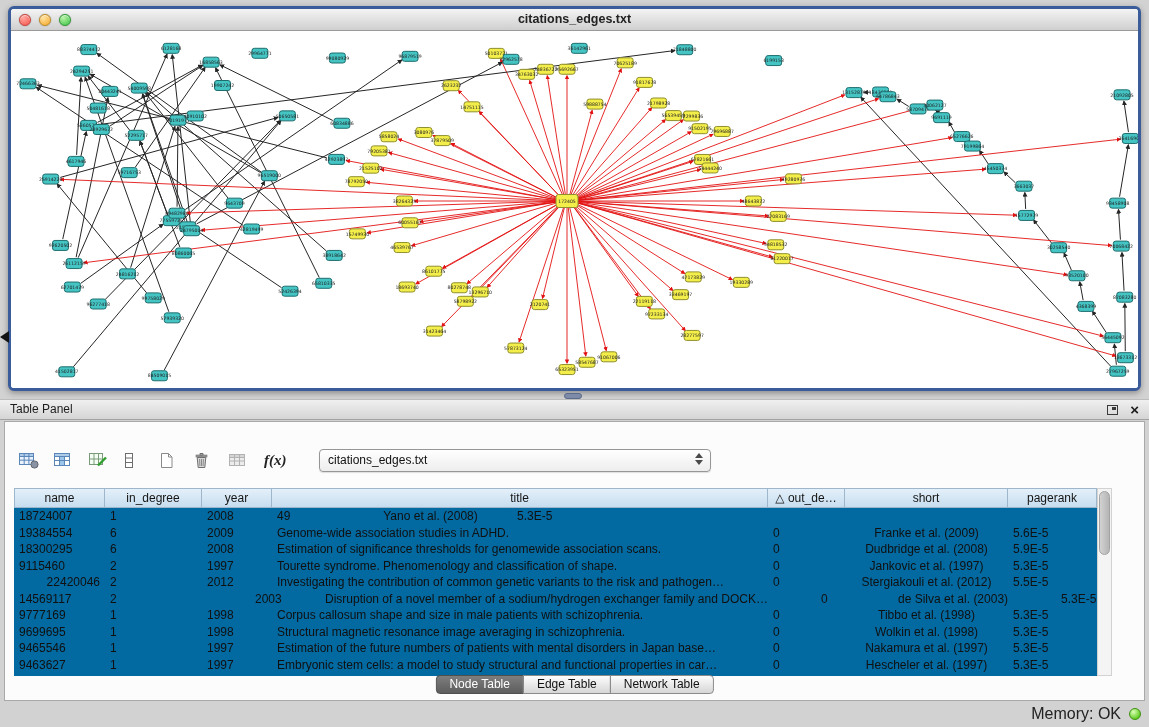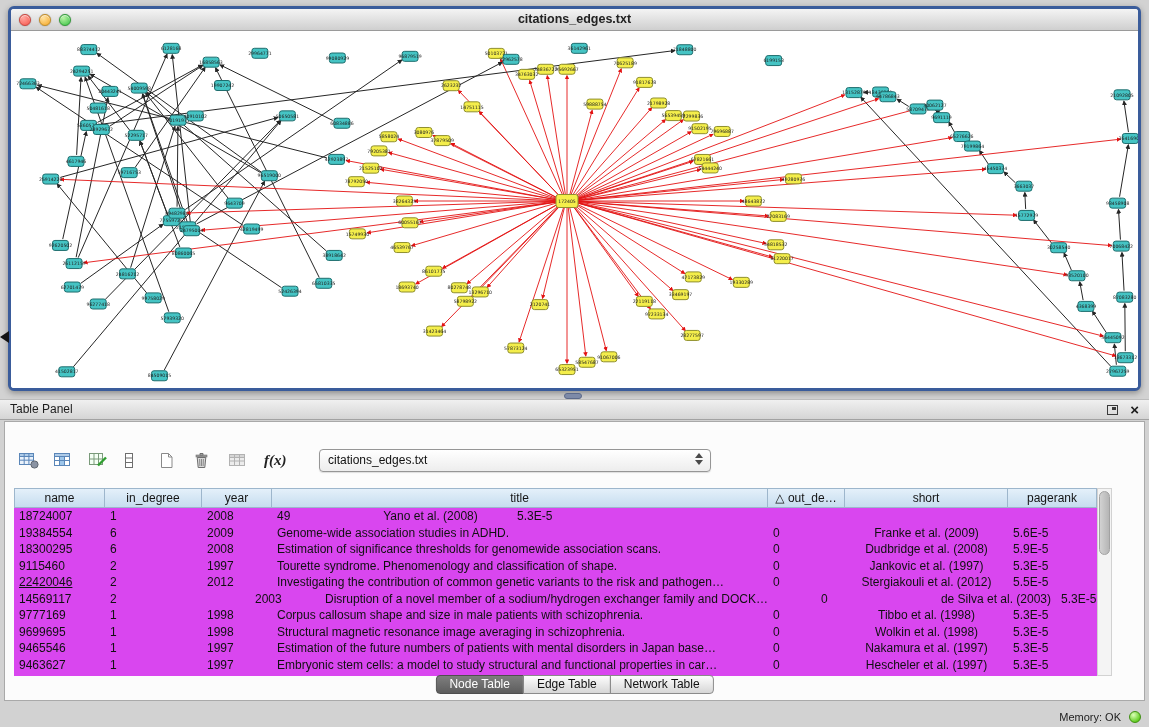--- a/index.html
+++ b/index.html
@@ -52,7 +52,7 @@
   .combo-arrows .up { width:0; height:0; border-left:4px solid transparent; border-right:4px solid transparent; border-bottom:5px solid #4a4a4a; }
   .combo-arrows .dn { width:0; height:0; border-left:4px solid transparent; border-right:4px solid transparent; border-top:5px solid #4a4a4a; }
 
-  .table-area { position:absolute; left:9px; top:66px; width:1098px; height:188px; background:#d946ef; }
+  .table-area { position:absolute; left:9px; top:66px; width:1098px; height:188px; background:#0369a1; }
   .thead { display:flex; height:20px; }
   .th { border:1px solid #9db6cc; border-left:none; background:linear-gradient(#e4f0fa,#c6ddef);
     font-size:12px; color:#141414; text-align:center; line-height:18px;

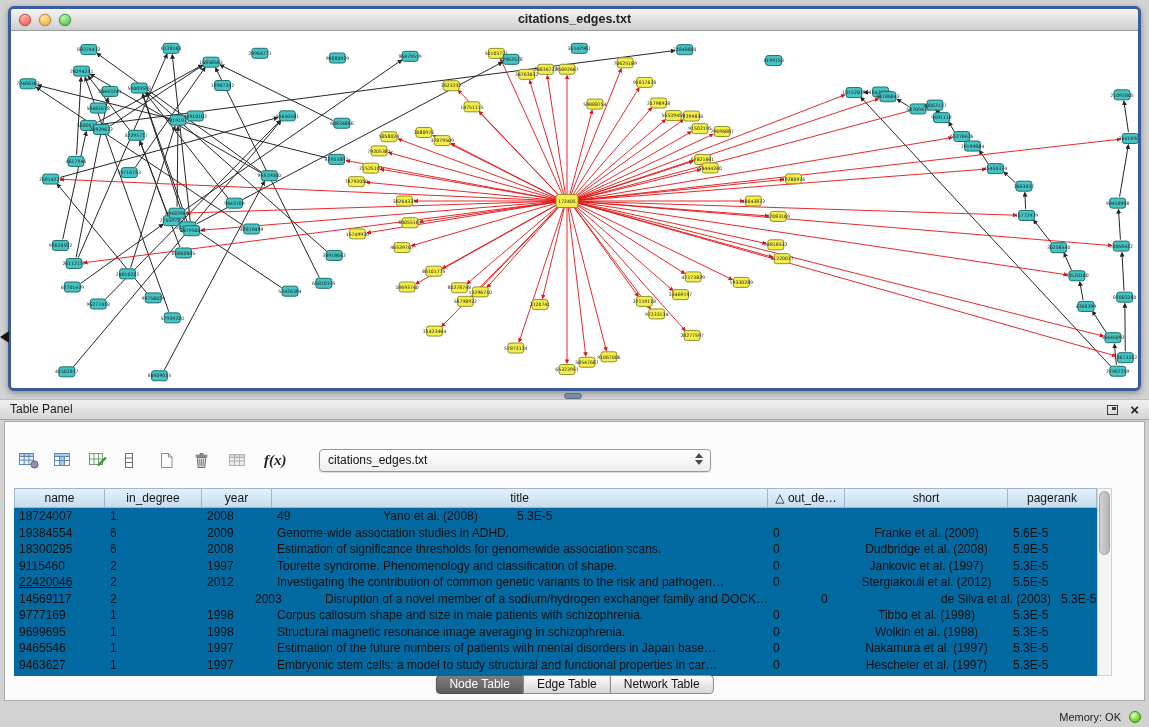--- a/index.html
+++ b/index.html
@@ -595,7 +595,7 @@
               <div class="td" style="width: 89px; text-align: left;">5.3E-5</div>
             </div>
             <div class="tr">
-              <div class="td" style="width: 91px; text-align: left; text-decoration: underline;">22420046</div>
+              <div class="td" style="width: 91px; text-align: right;">22420046</div>
               <div class="td" style="width: 97px; text-align: left;">2</div>
               <div class="td" style="width: 70px; text-align: left;">2012</div>
               <div class="td" style="width: 496px; text-align: left;">Investigating the contribution of common genetic variants to the risk and pathogen…</div>

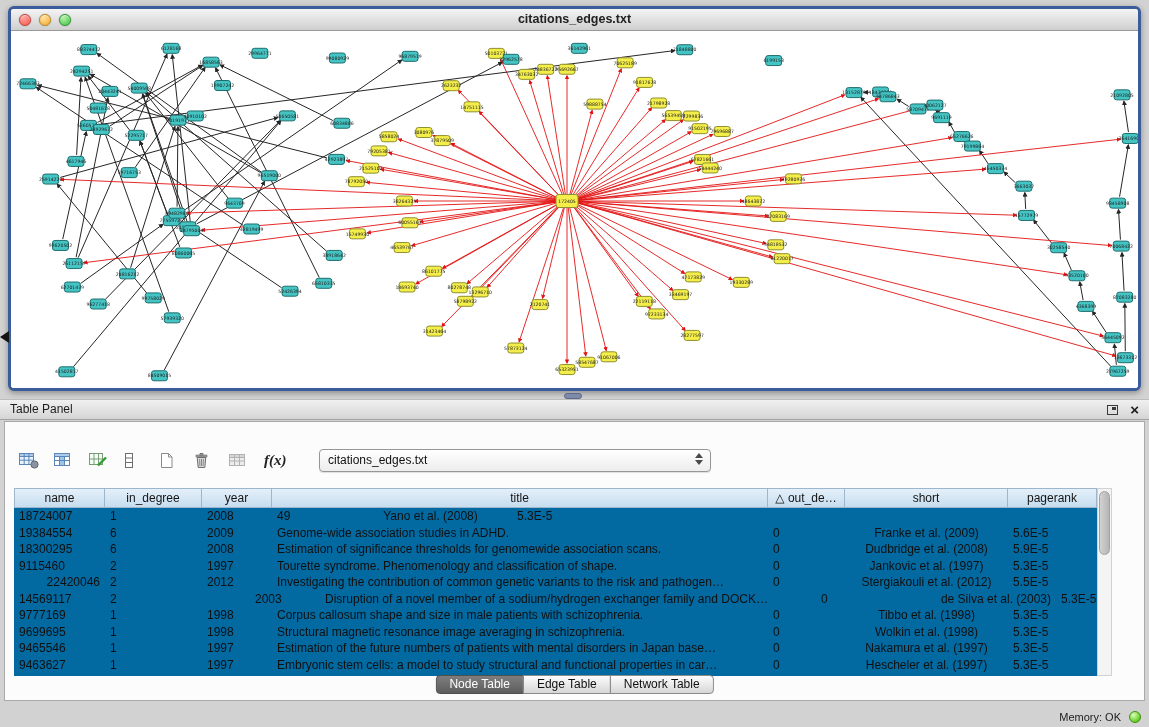--- a/index.html
+++ b/index.html
@@ -609,7 +609,7 @@
               <div class="td" style="width: 70px; text-align: left; margin-left: 48px;">2003</div>
               <div class="td" style="width: 496px; text-align: left;">Disruption of a novel member of a sodium/hydrogen exchanger family and DOCK…</div>
               <div class="td" style="width: 77px; text-align: left;">0</div>
-              <div class="td" style="width: 163px; text-align: right;">de Silva et al. (2003)</div>
+              <div class="td" style="width: 163px; text-align: left;">de Silva et al. (2003)</div>
               <div class="td" style="width: 89px; text-align: left;">5.3E-5</div>
             </div>
             <div class="tr">

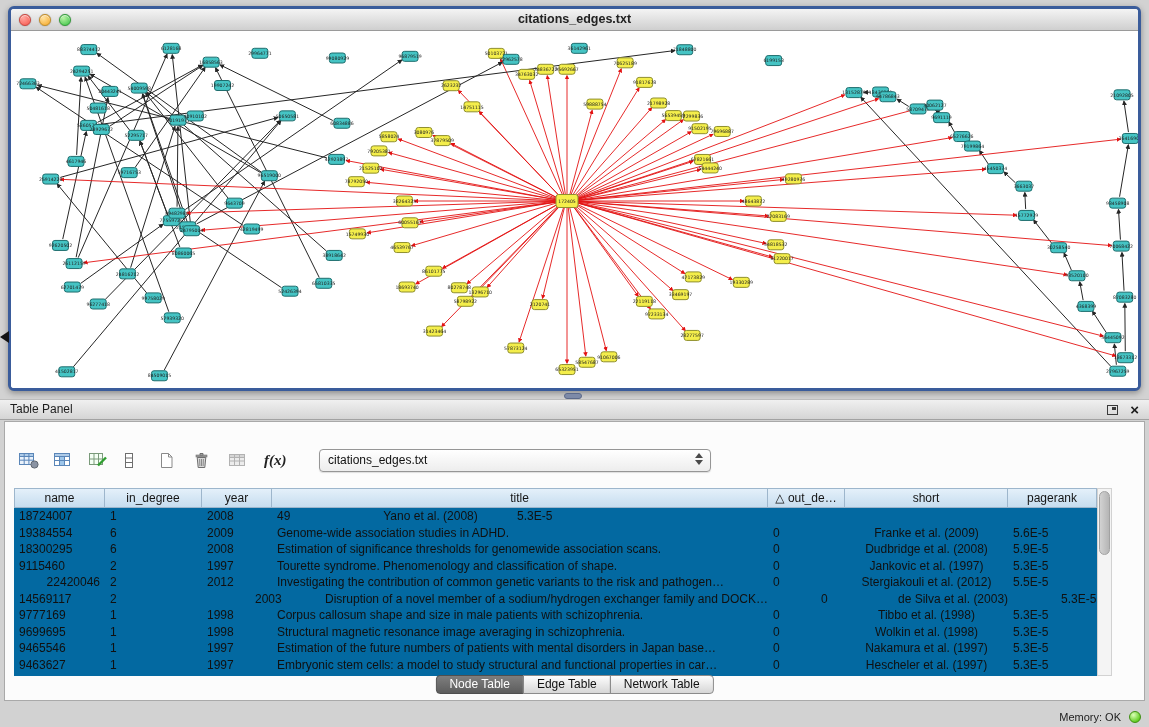--- a/index.html
+++ b/index.html
@@ -75,7 +75,7 @@
   .tab.sel { background:linear-gradient(#7e7e7e,#5d5d5d); color:#fff; border-color:#4f4f4f; }
 
   .statusbar { position:absolute; right:8px; bottom:4px; display:flex; align-items:center; gap:8px;
-    font-size:11px; color:#222; }
+    font-size:16px; color:#222; }
   .mem-dot { width:12px; height:12px; border-radius:50%;
     background:radial-gradient(circle at 35% 30%, #dcffb9, #5ecb1d 75%); border:1px solid #3f8f12; }
 </style>

